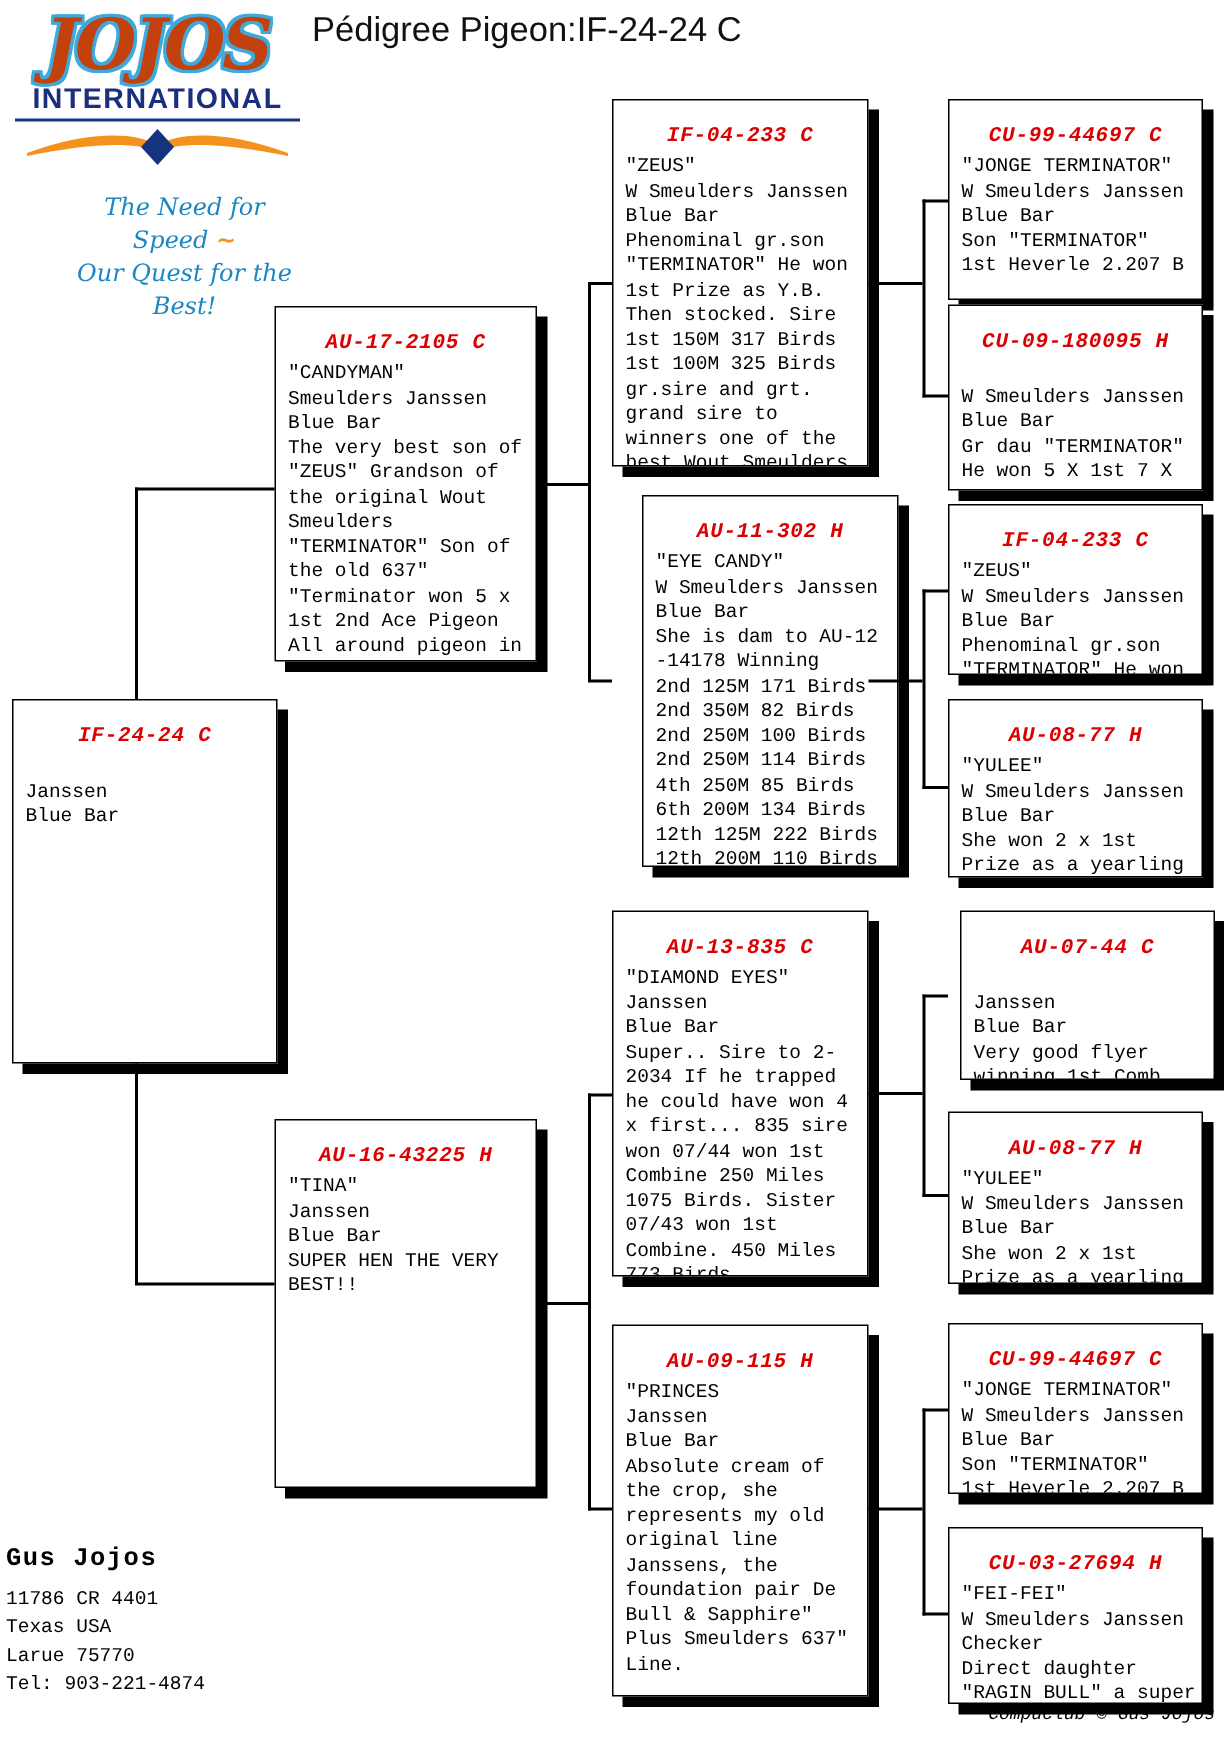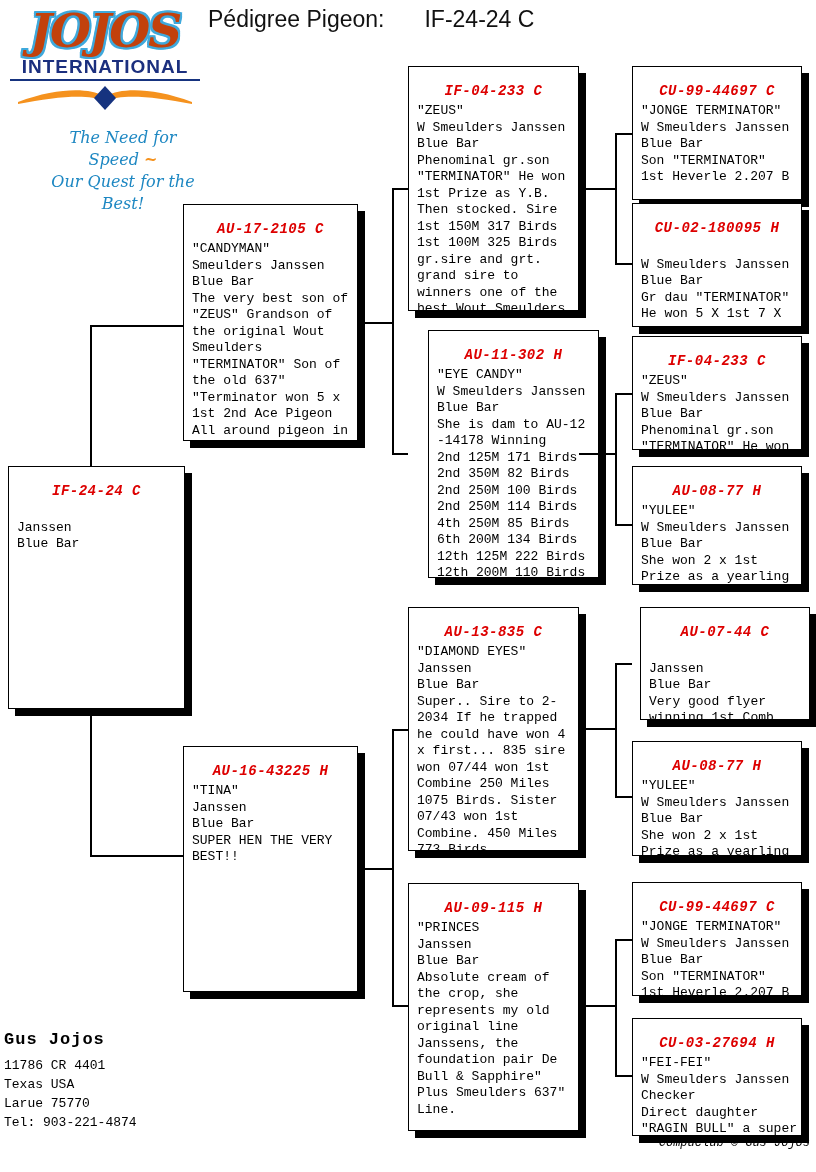--- a/index.html
+++ b/index.html
@@ -20,7 +20,7 @@
   .tagline .tilde{color:#f5921e;font-weight:bold;}
 
   
-  .title{position:absolute;left:208px;top:6px;display:flex;gap:40px;
+  .title{position:absolute;left:208px;top:6px;display:flex;
          font-family:"Liberation Sans",sans-serif;font-size:23px;color:#111;align-items:flex-end;}
 
   

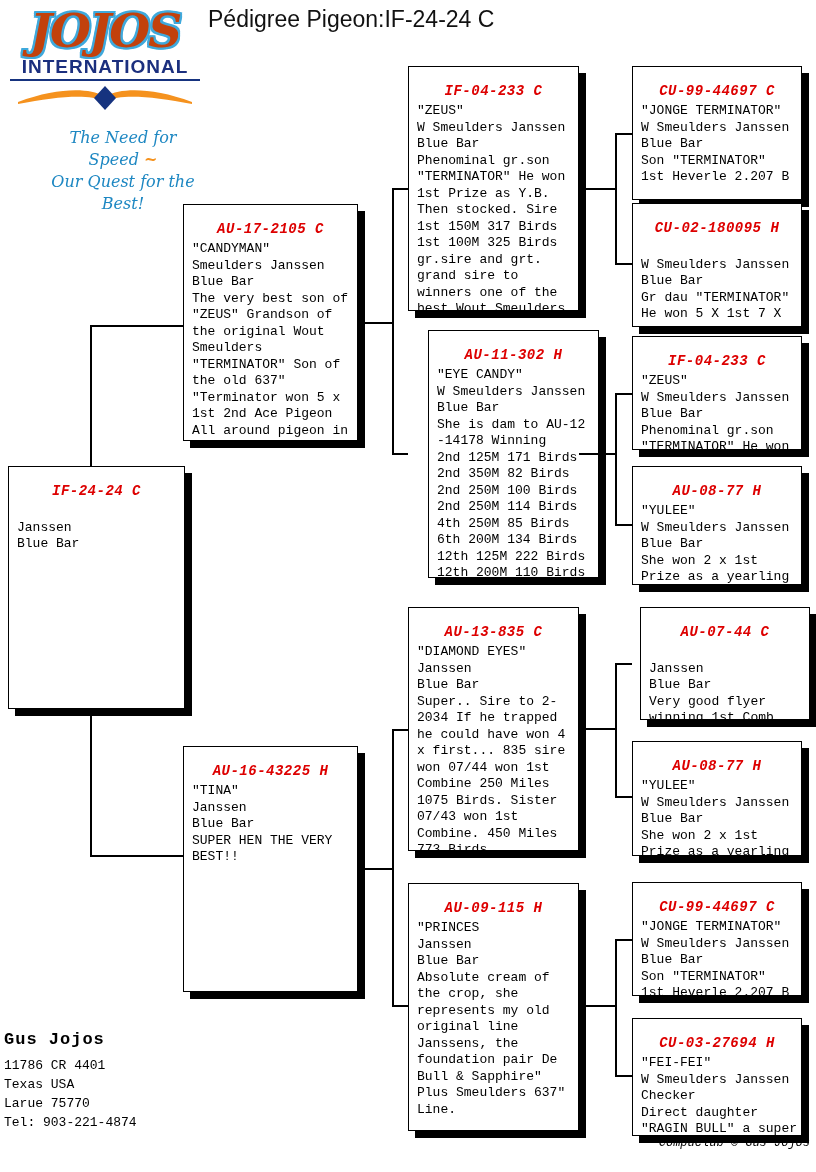--- a/index.html
+++ b/index.html
@@ -167,7 +167,7 @@
       <div class="pbox-line">1st Heverle 2.207 B</div>
     </div>
   <div class="pbox" style="left:632px;top:203px; width:170px;height:124px;">
-      <div class="pbox-header">CU-02-180095 H</div>
+      <div class="pbox-header">CU-09-180095 H</div>
       <div class="pbox-line">&nbsp;</div>
       <div class="pbox-line">W Smeulders Janssen</div>
       <div class="pbox-line">Blue Bar</div>

